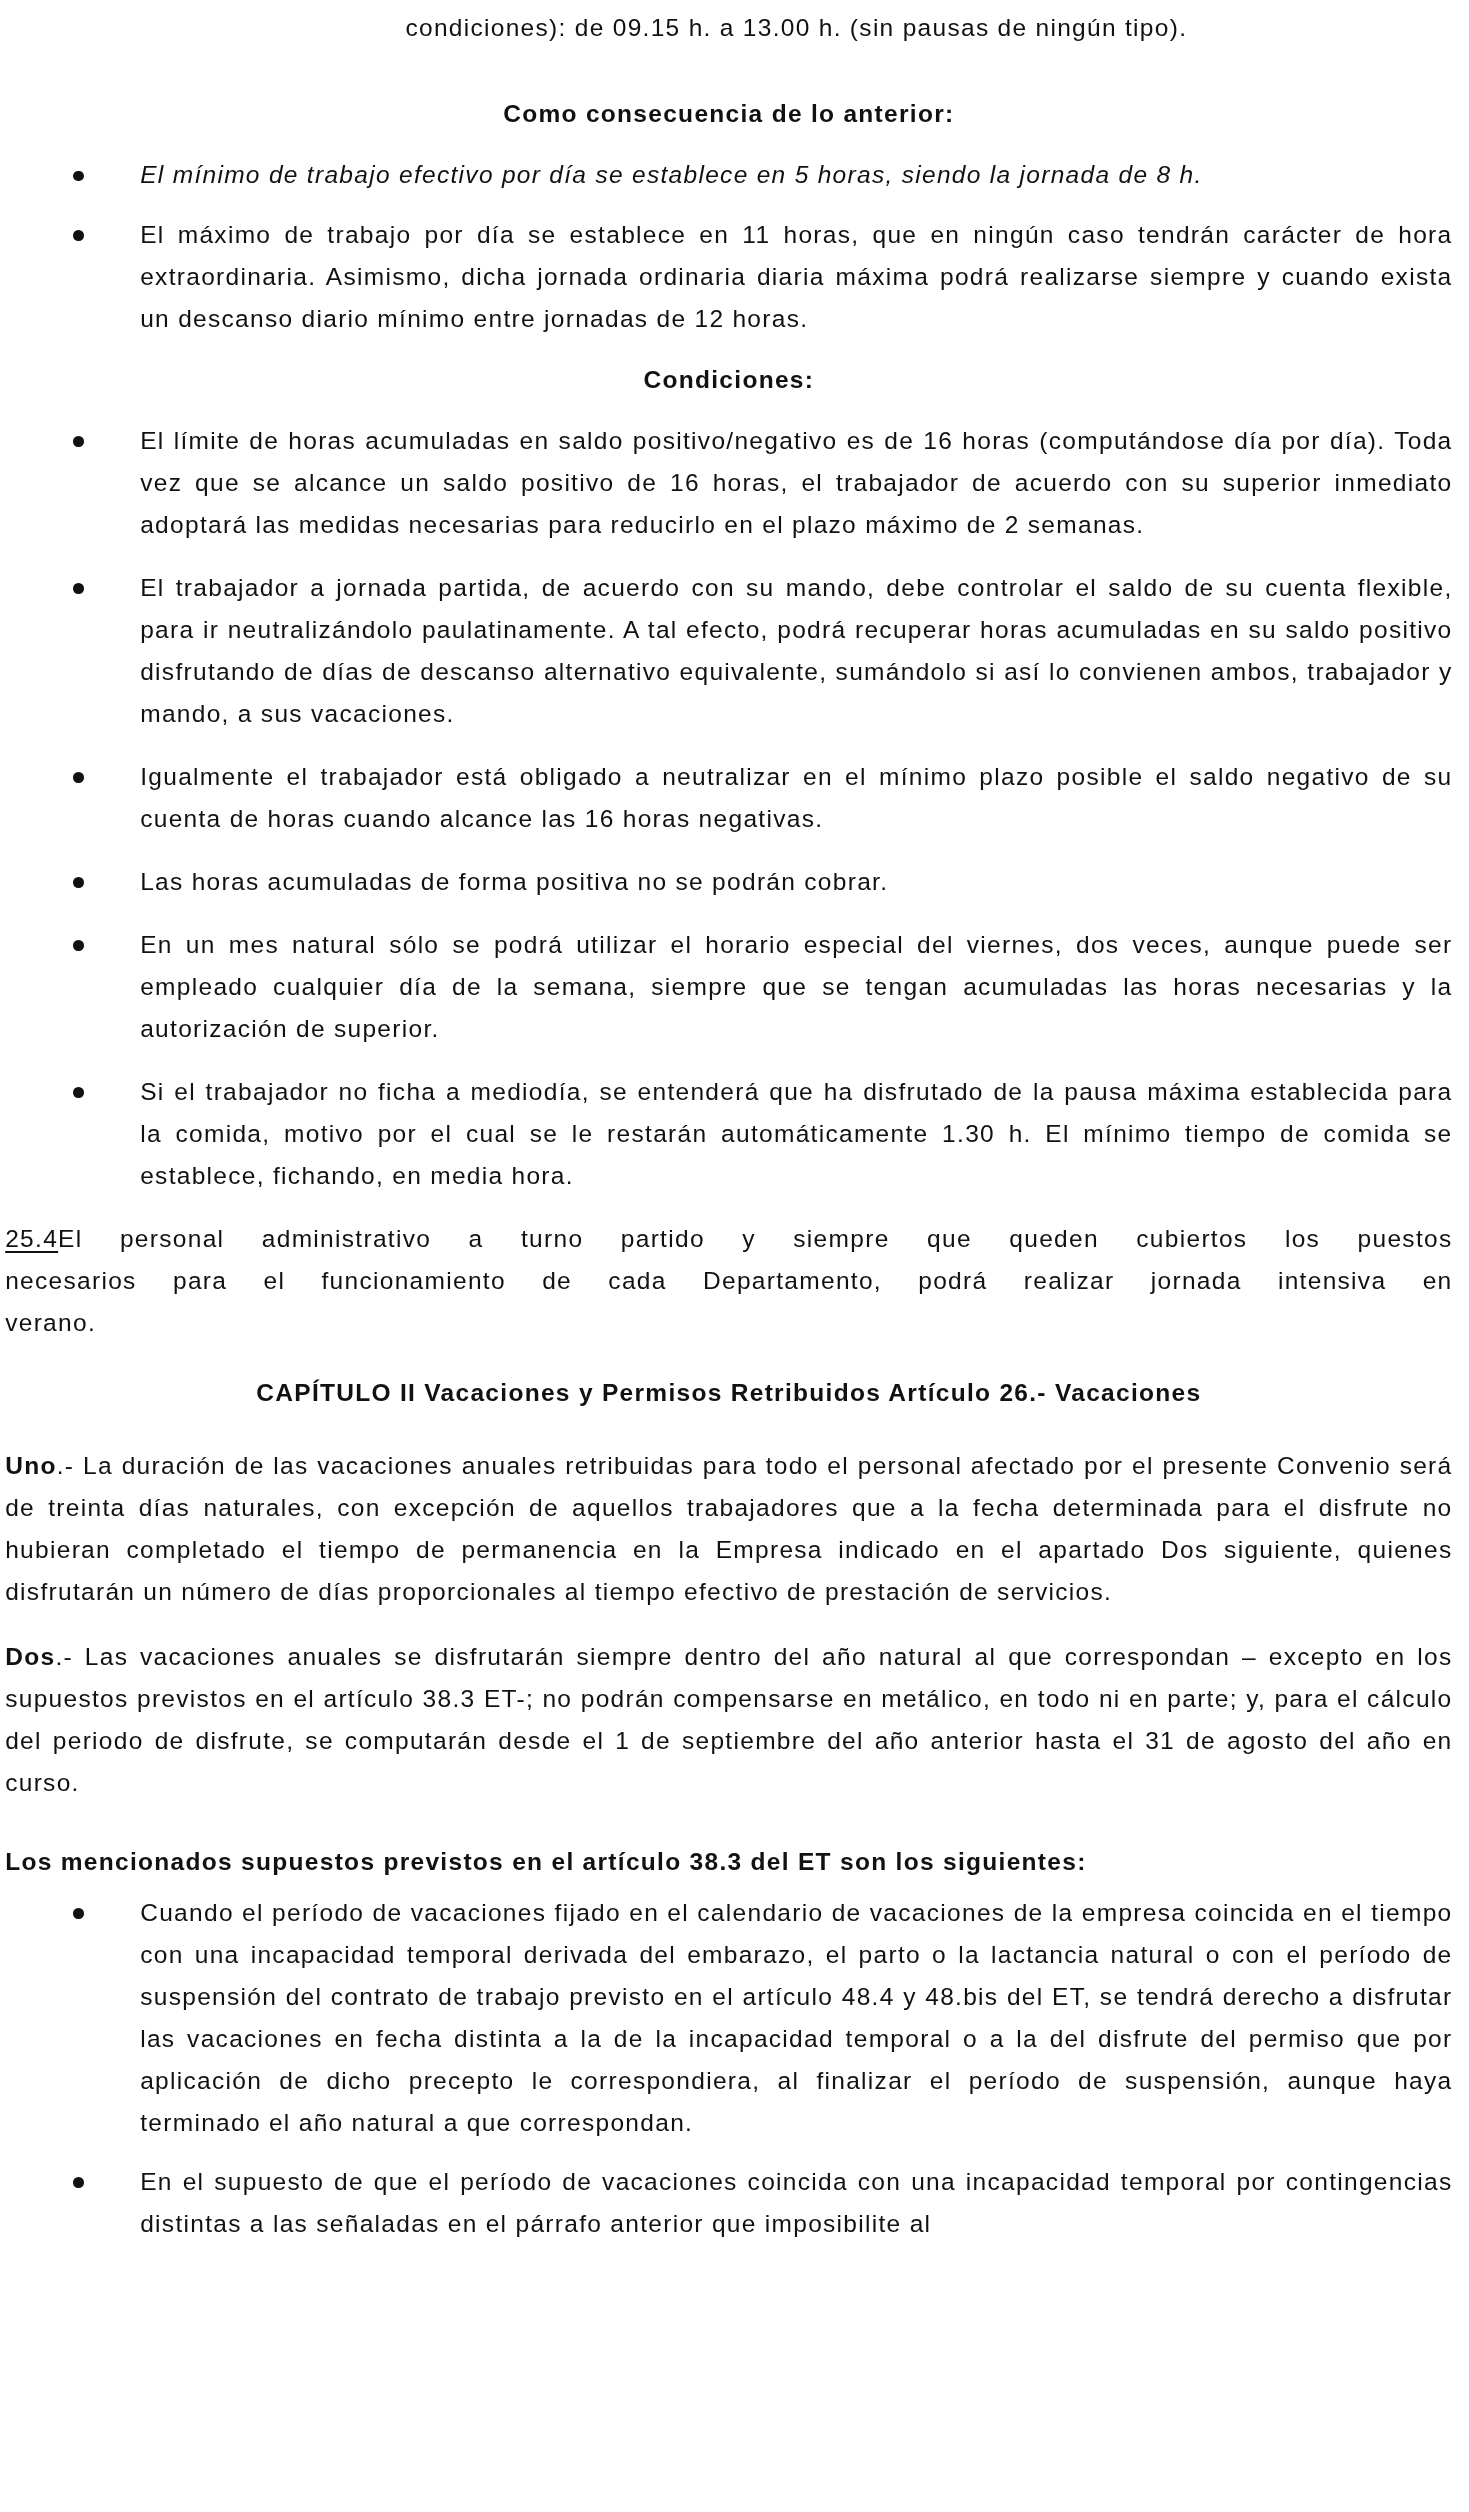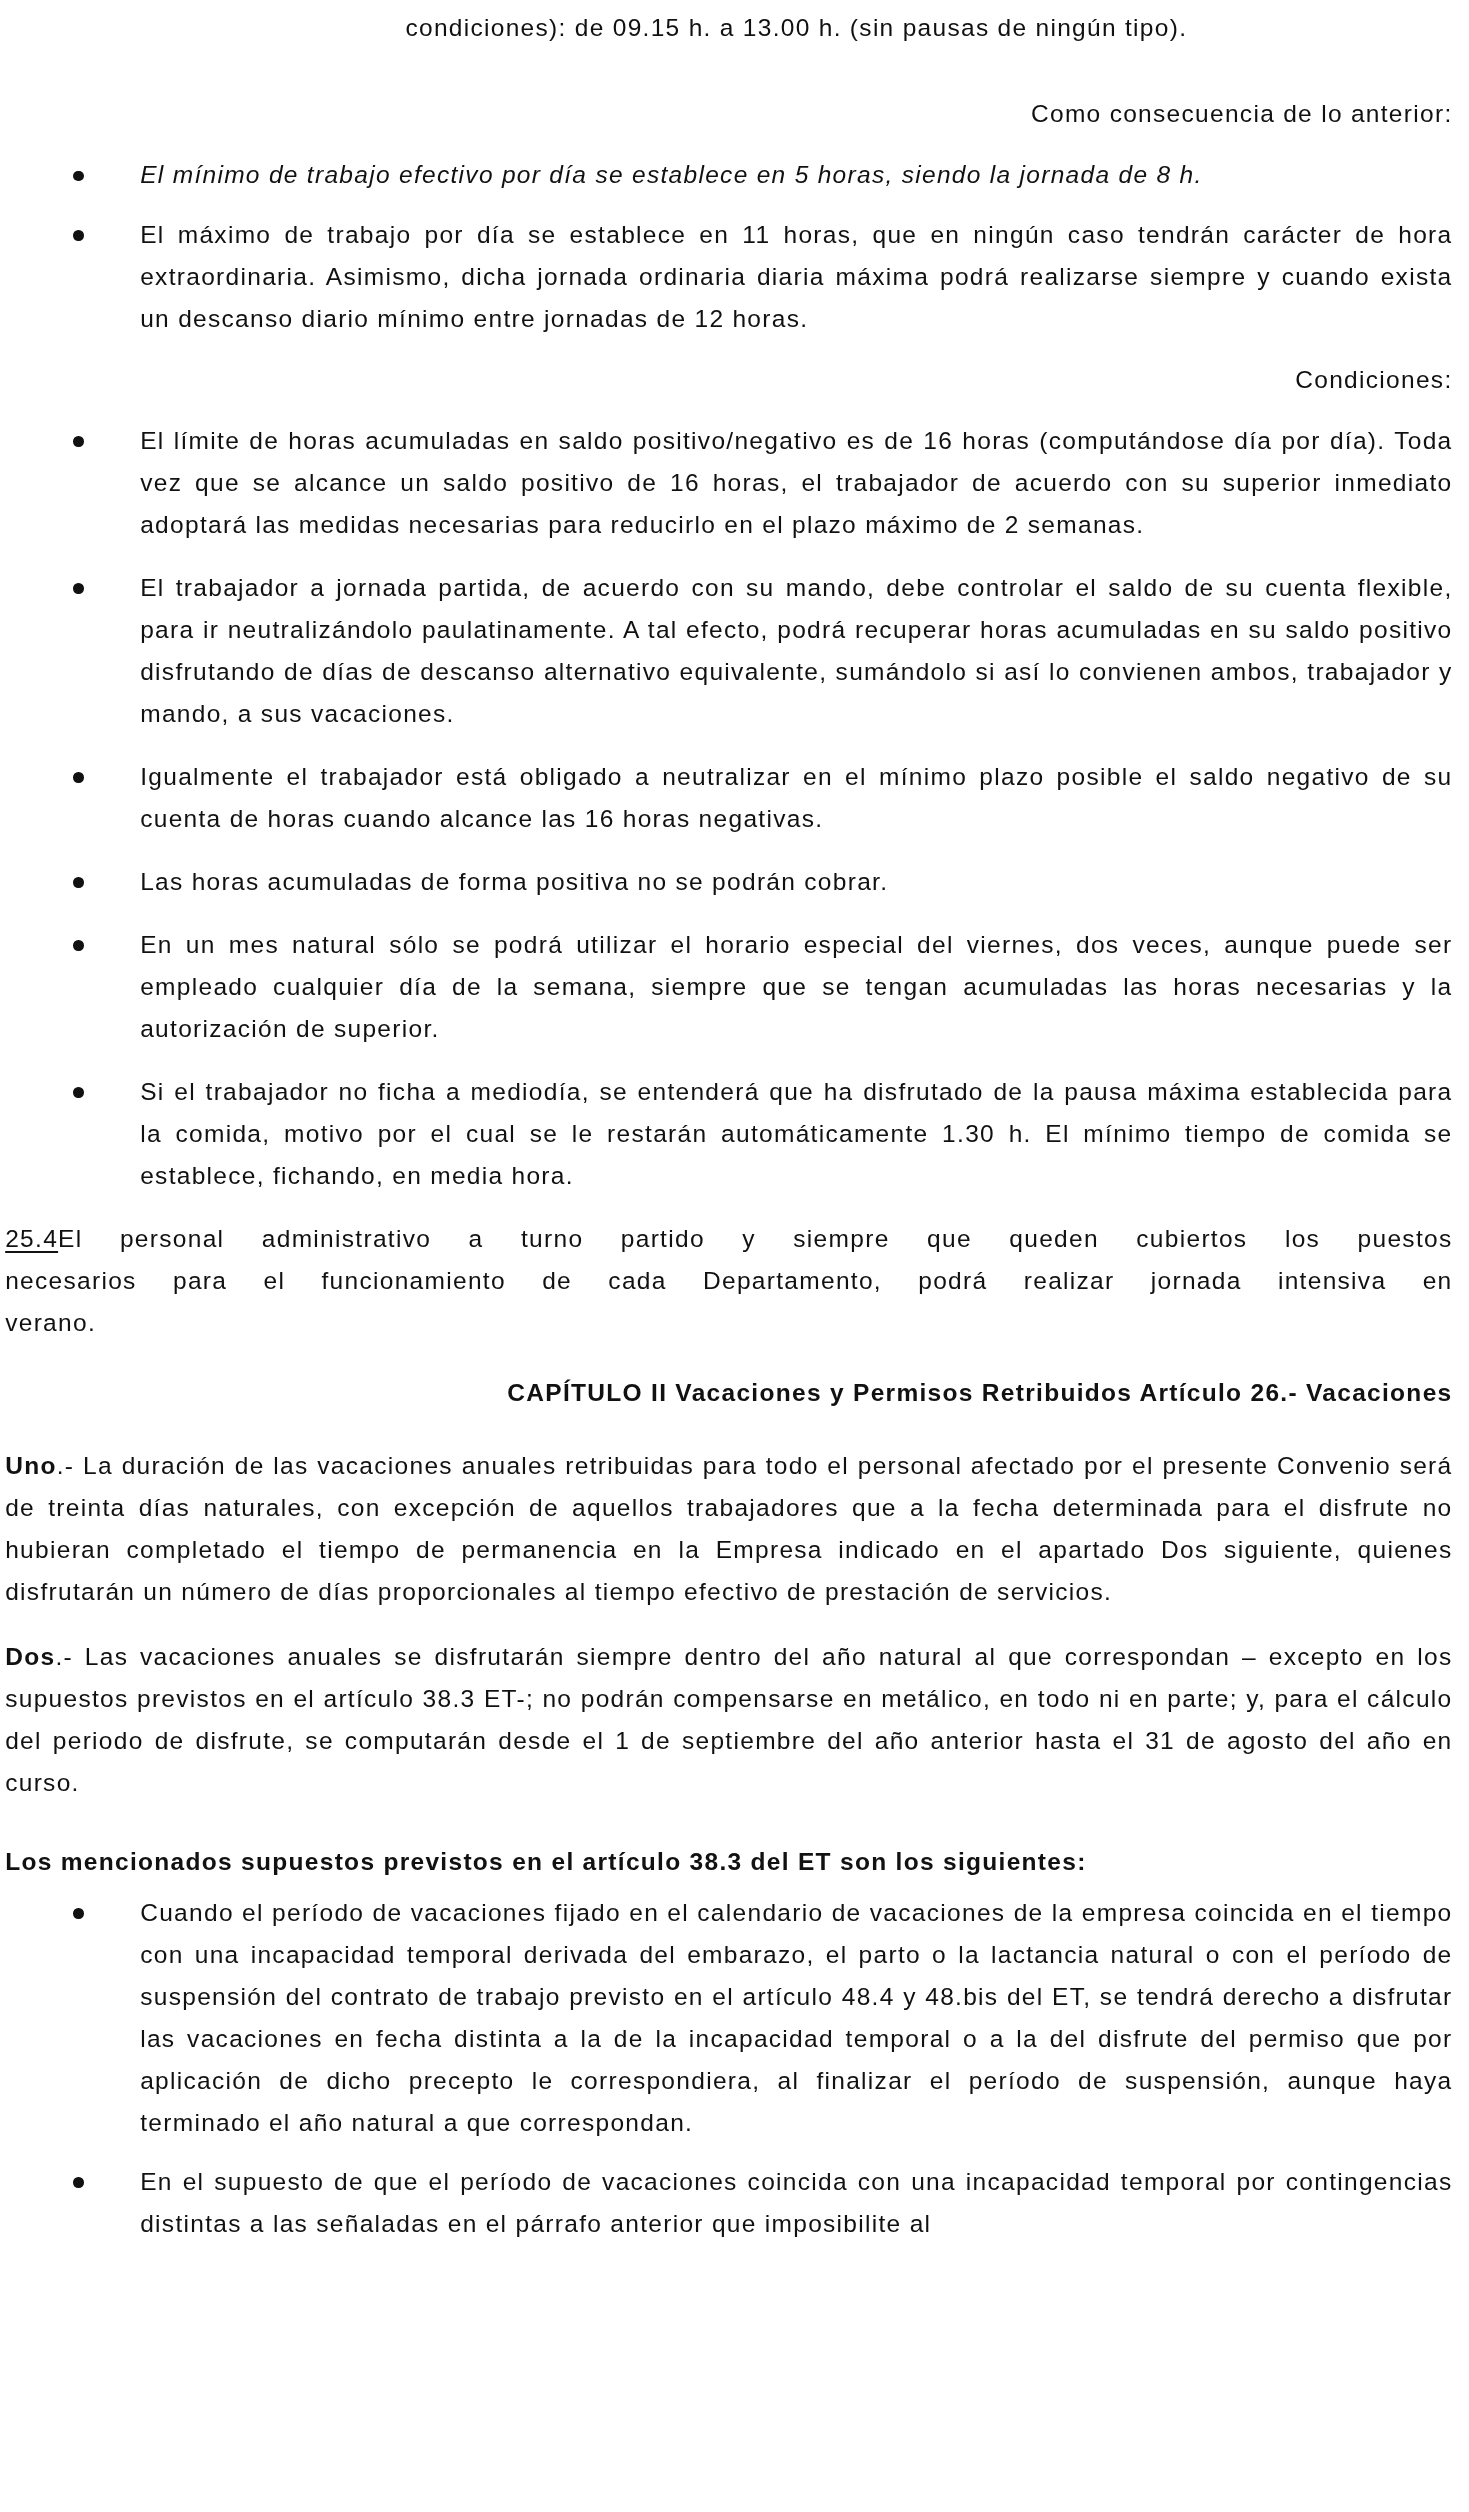--- a/index.html
+++ b/index.html
@@ -26,7 +26,7 @@
     text-align: center;
   }
   .intro { margin-bottom: 26px; }
-  .label-line { margin-bottom: 19px; text-align: right; }
+  .label-line { margin-bottom: 19px; text-align: center; font-weight: bold; }
   .bullet {
     position: relative;
     margin: 0 0 21px 135px;

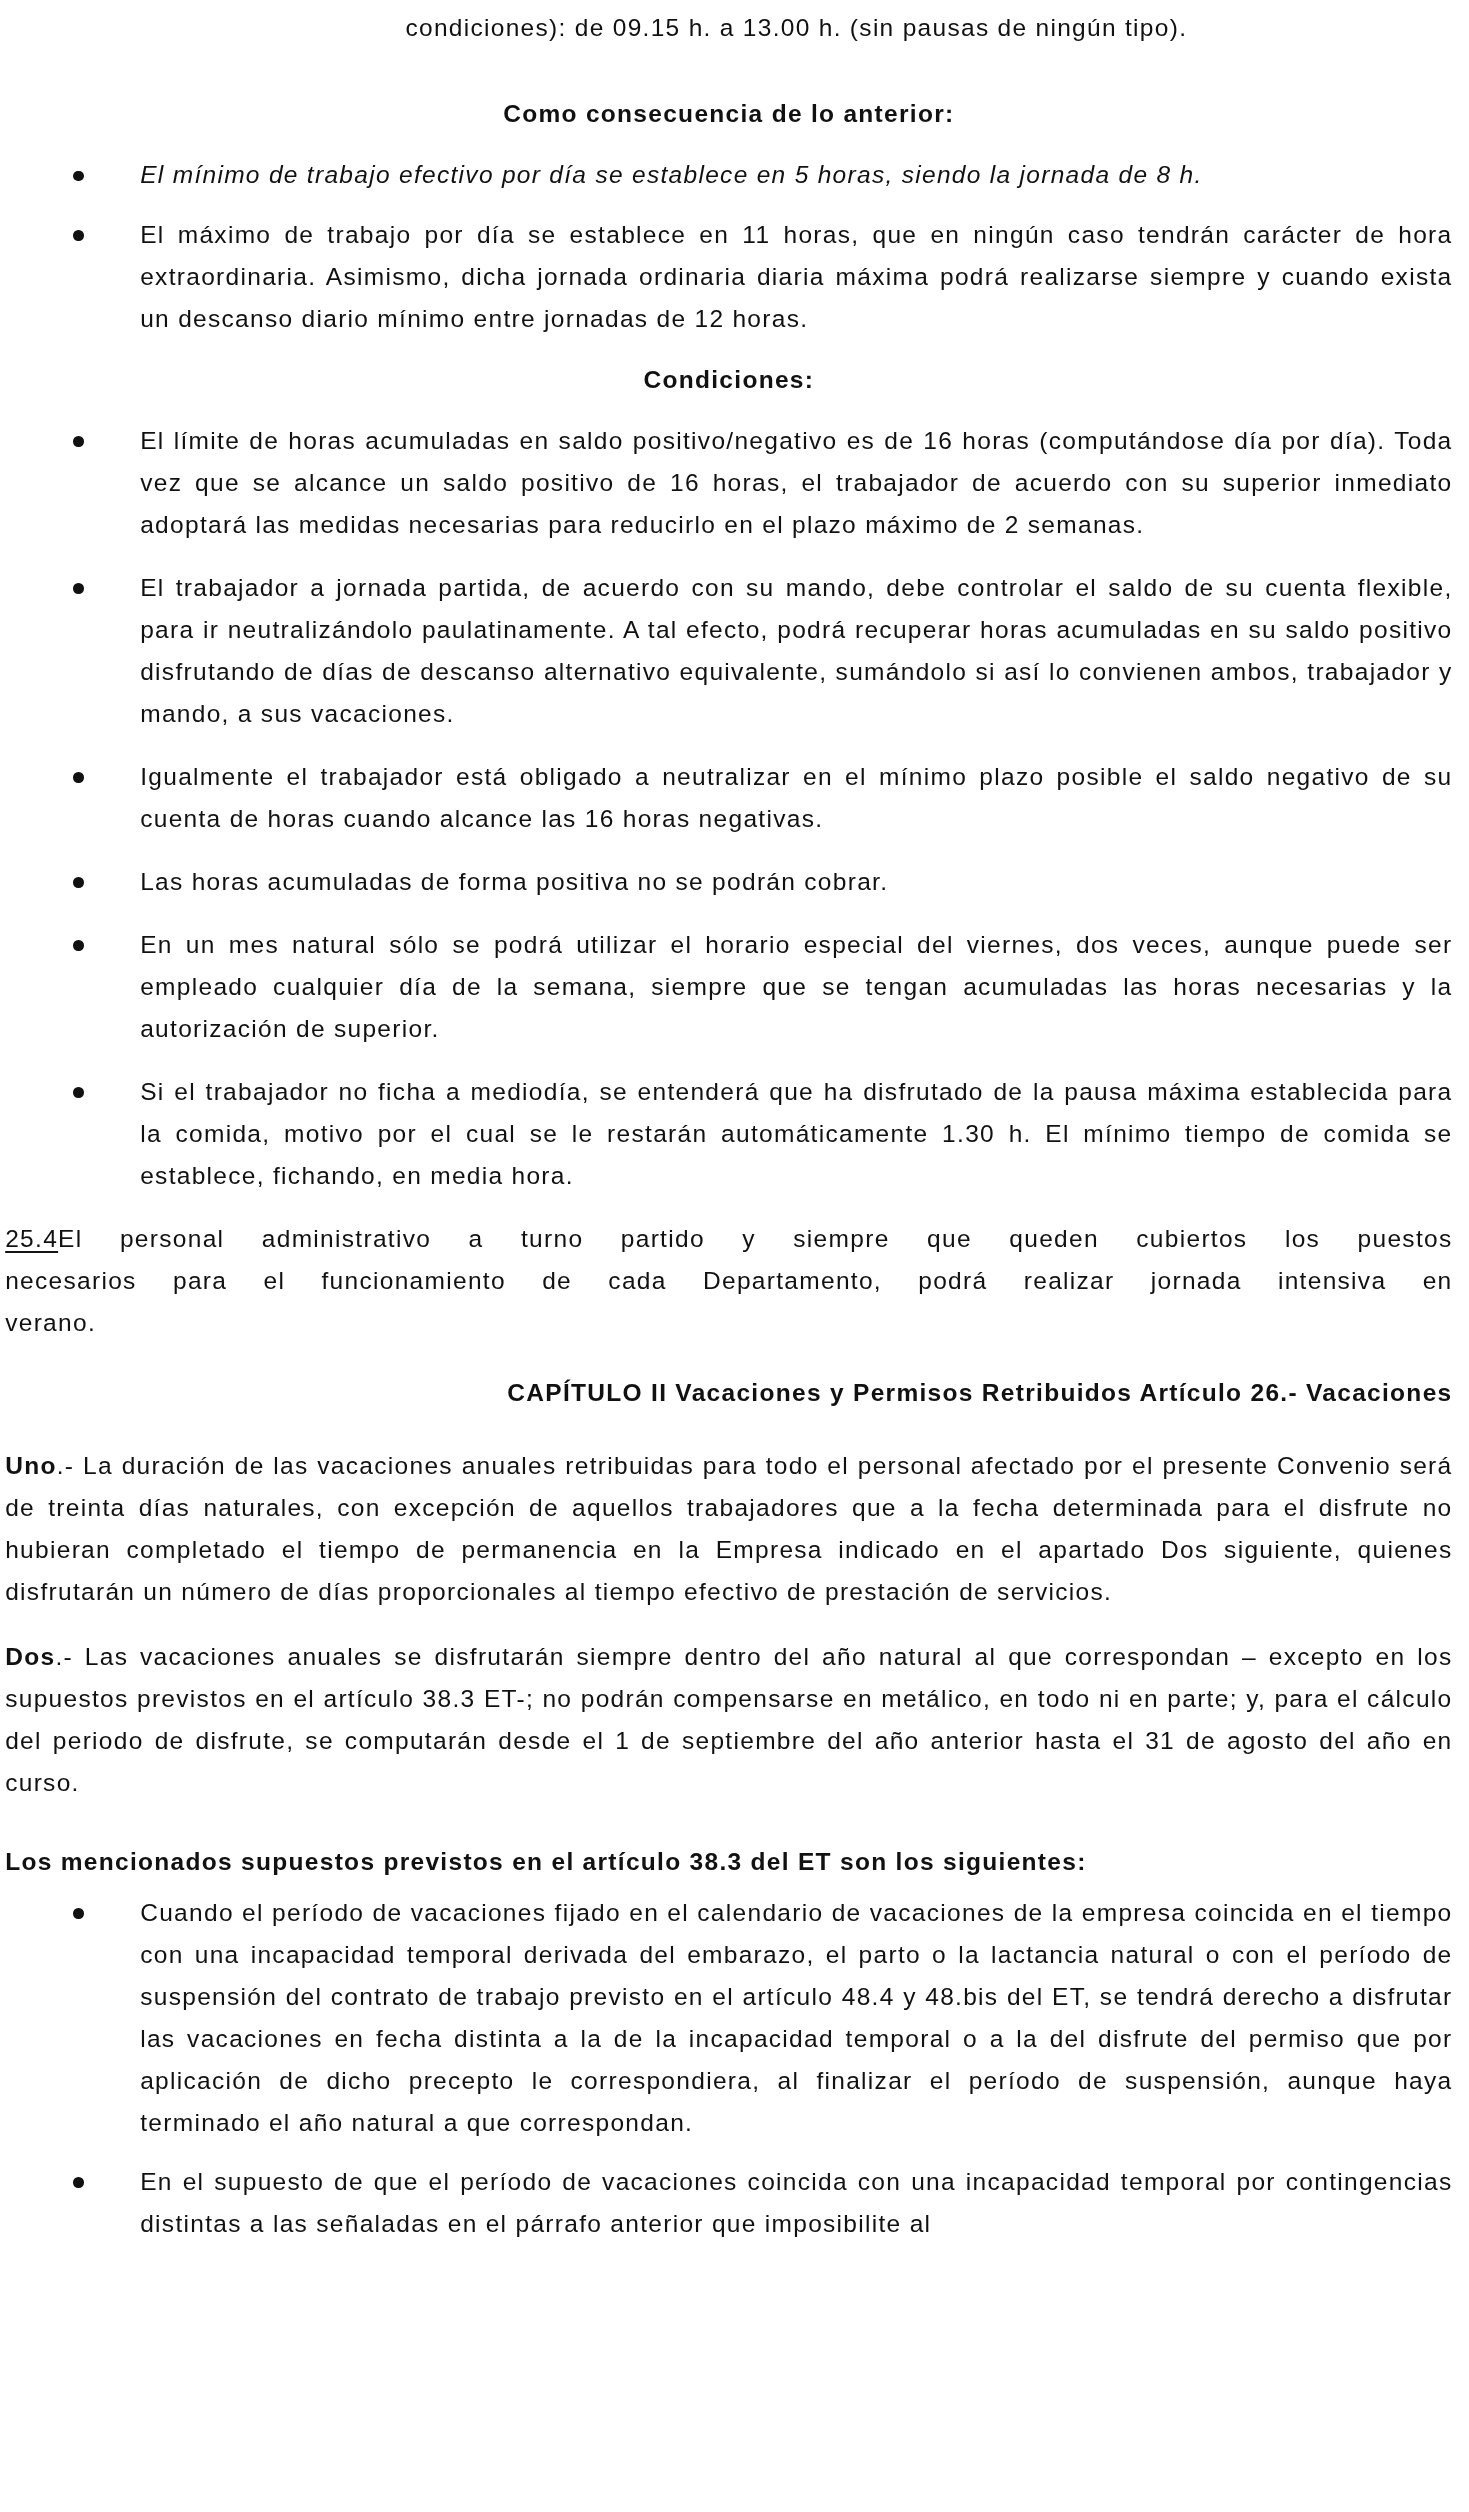--- a/index.html
+++ b/index.html
@@ -50,7 +50,7 @@
   }
   .heading {
     font-weight: bold;
-    text-align: right;
+    text-align: center;
     margin: 0 0 31.5px 0;
   }
   .p-uno { margin-bottom: 23px; margin-top: 12px; }

